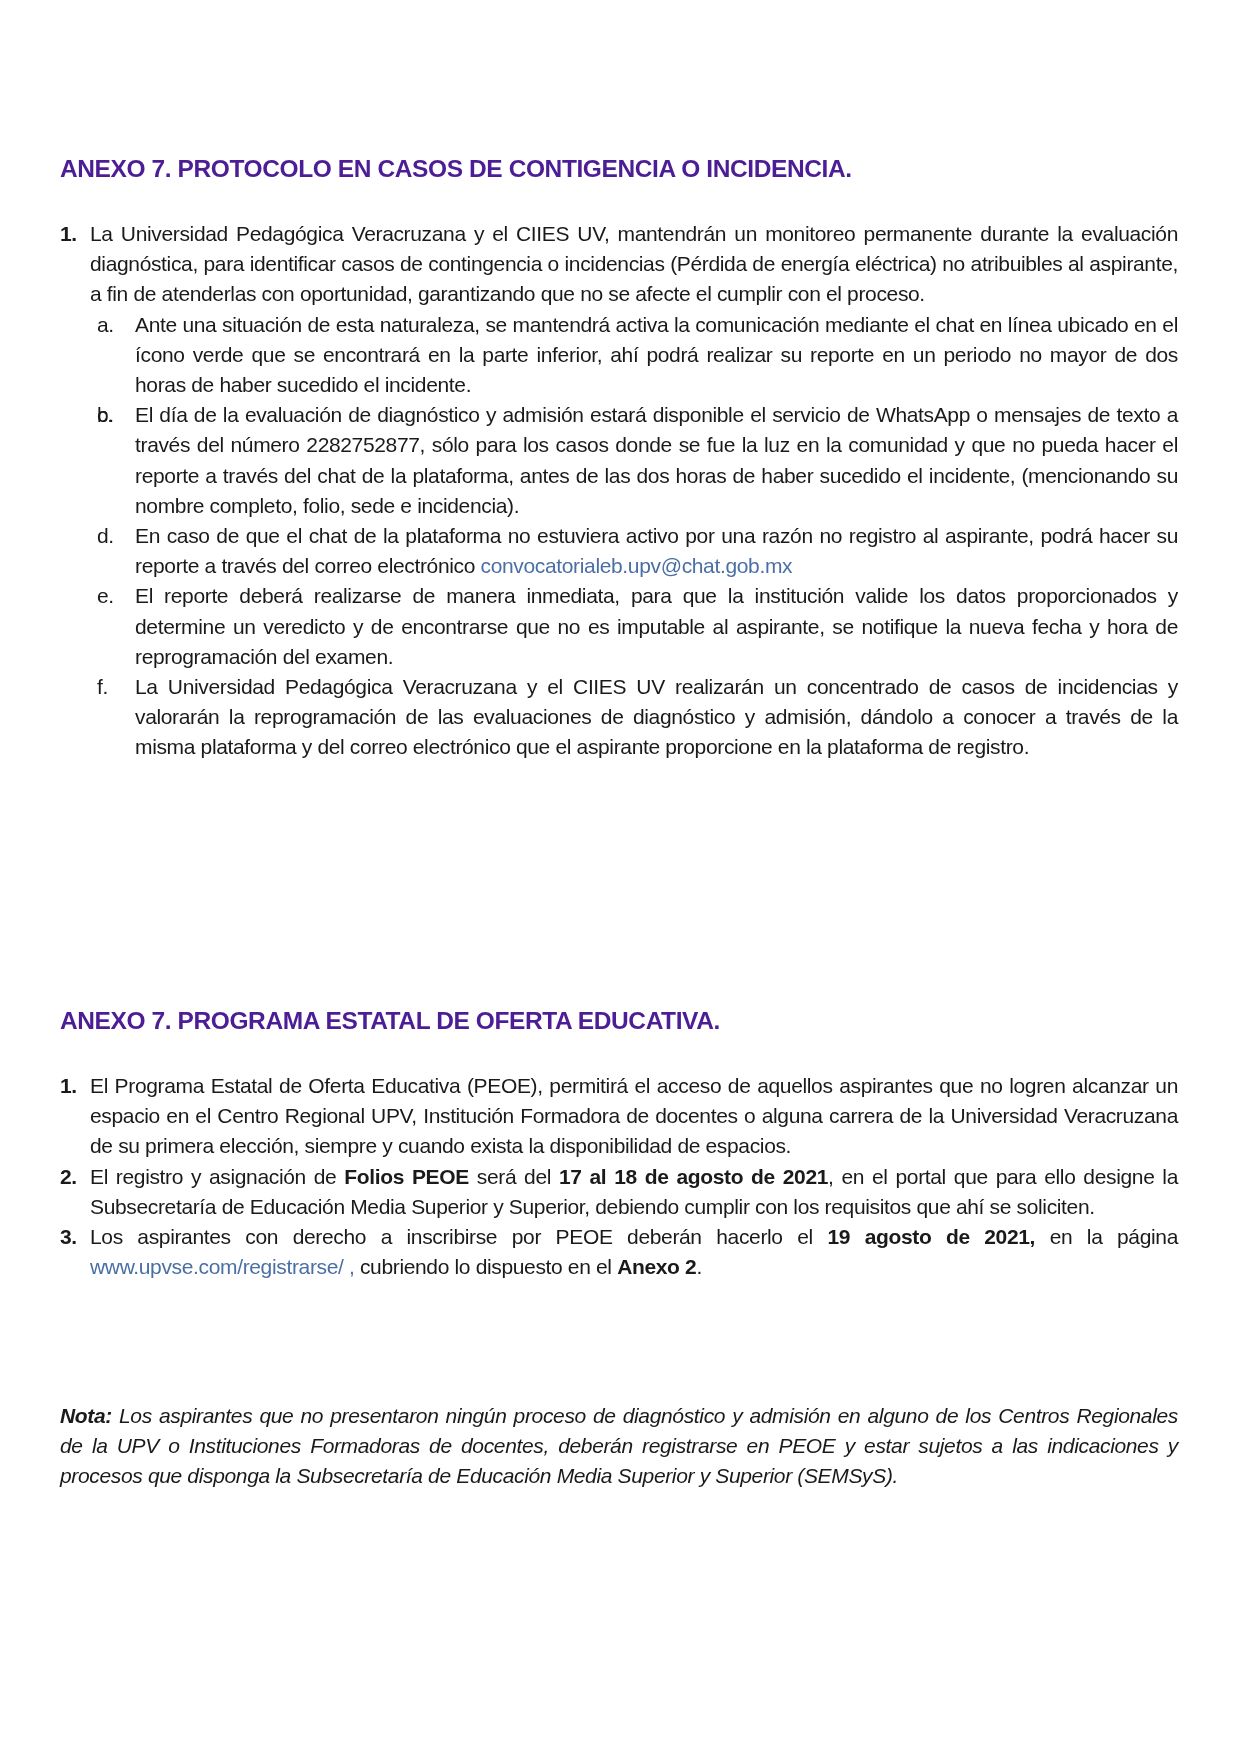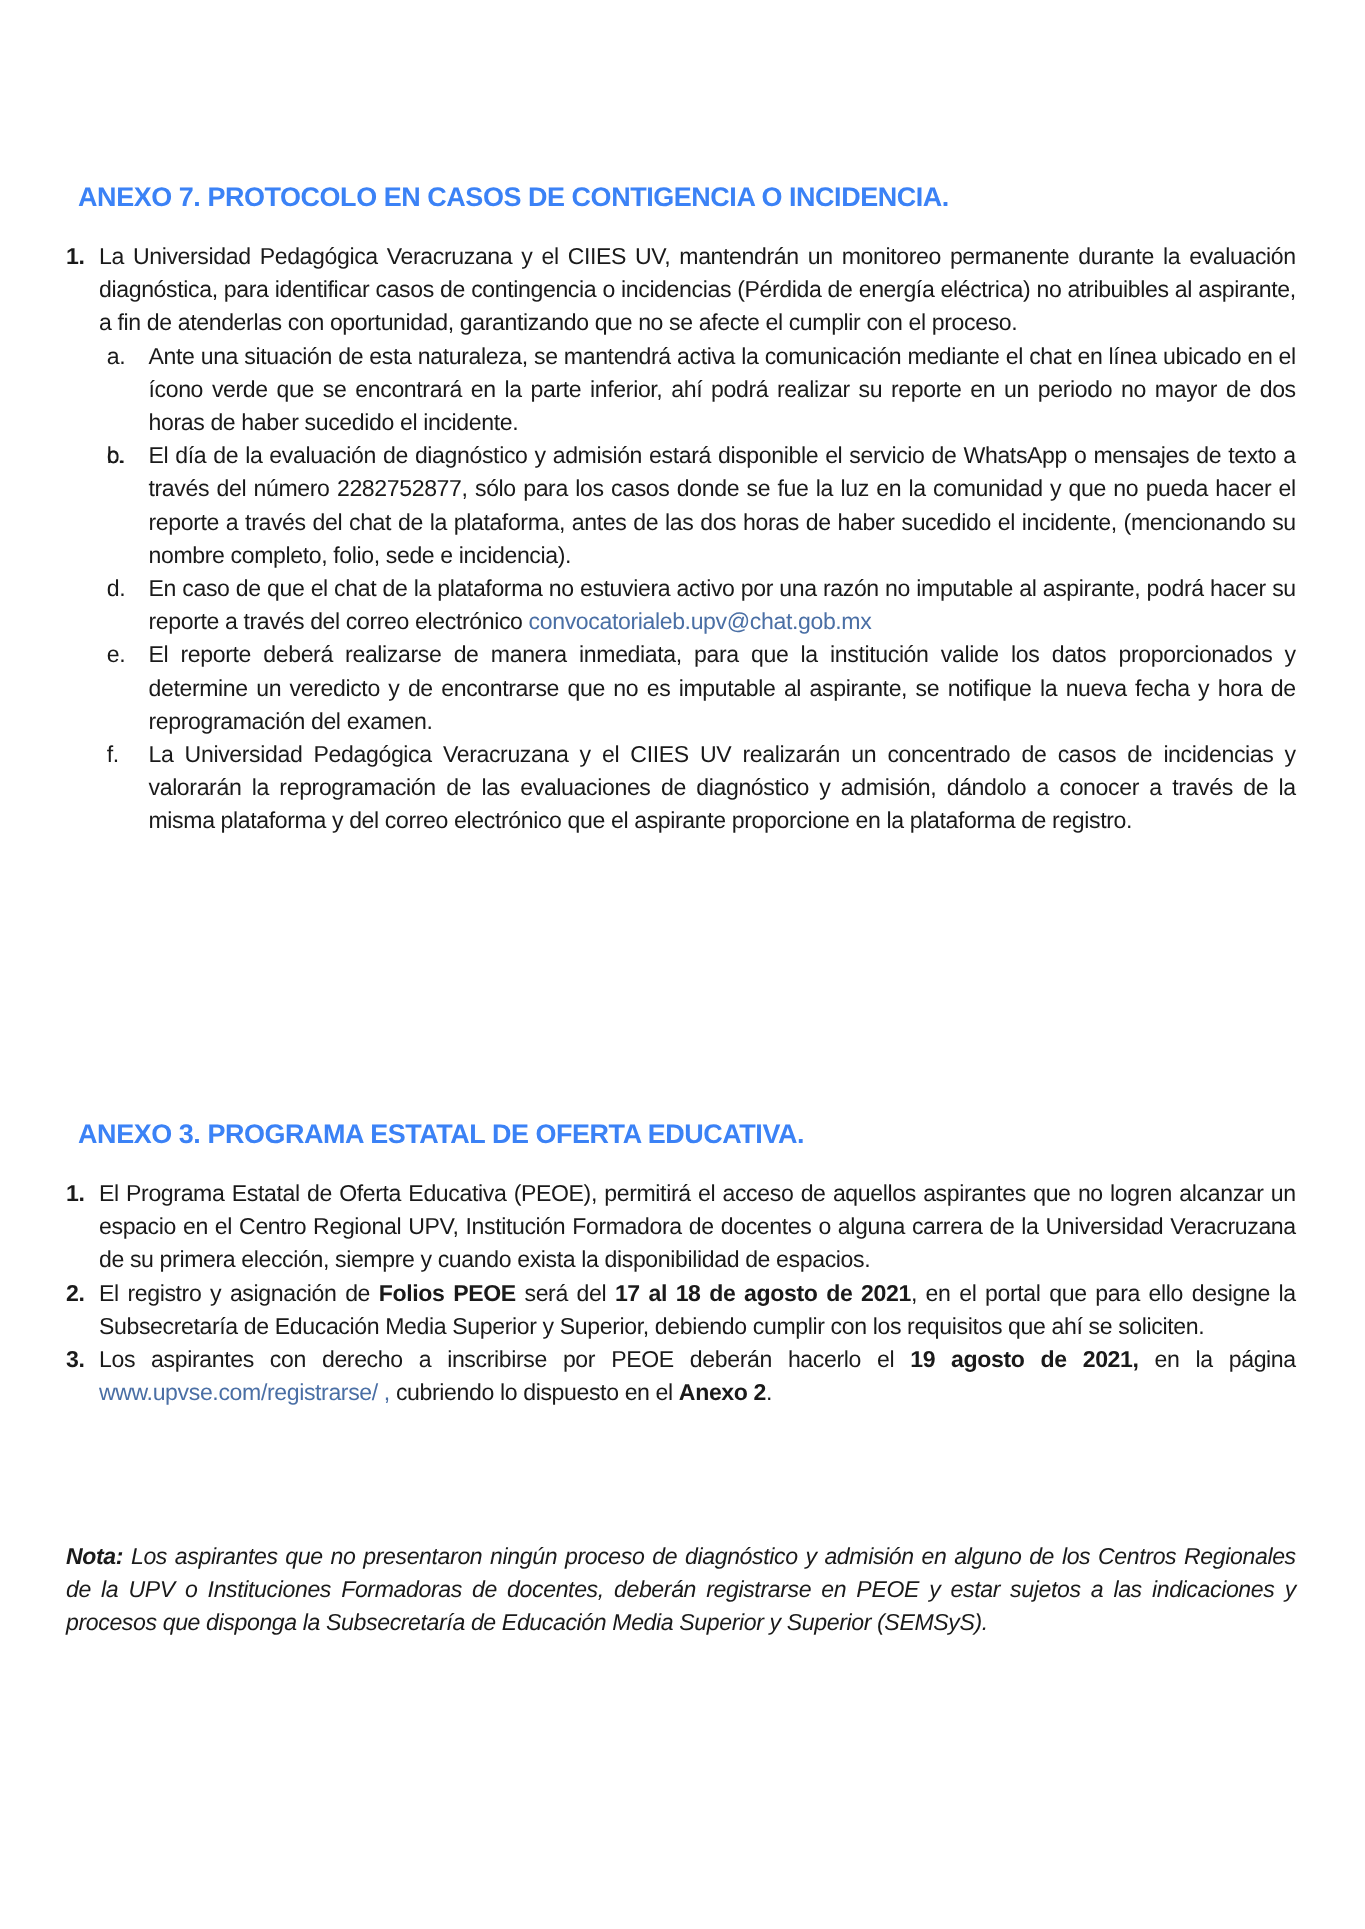--- a/index.html
+++ b/index.html
@@ -11,7 +11,7 @@
   h2 {
     font-family: "Liberation Sans", sans-serif;
     font-size: 24.5px; font-weight: bold; letter-spacing: -0.4px;
-    margin: 11px; position: absolute; left: 0; white-space: nowrap; color: #3b82f6;
+    margin: 0; position: absolute; left: 0; white-space: nowrap; color: #4c1d95;
   }
   #h7 { top: 155px; }
   #h8 { top: 1007px; }

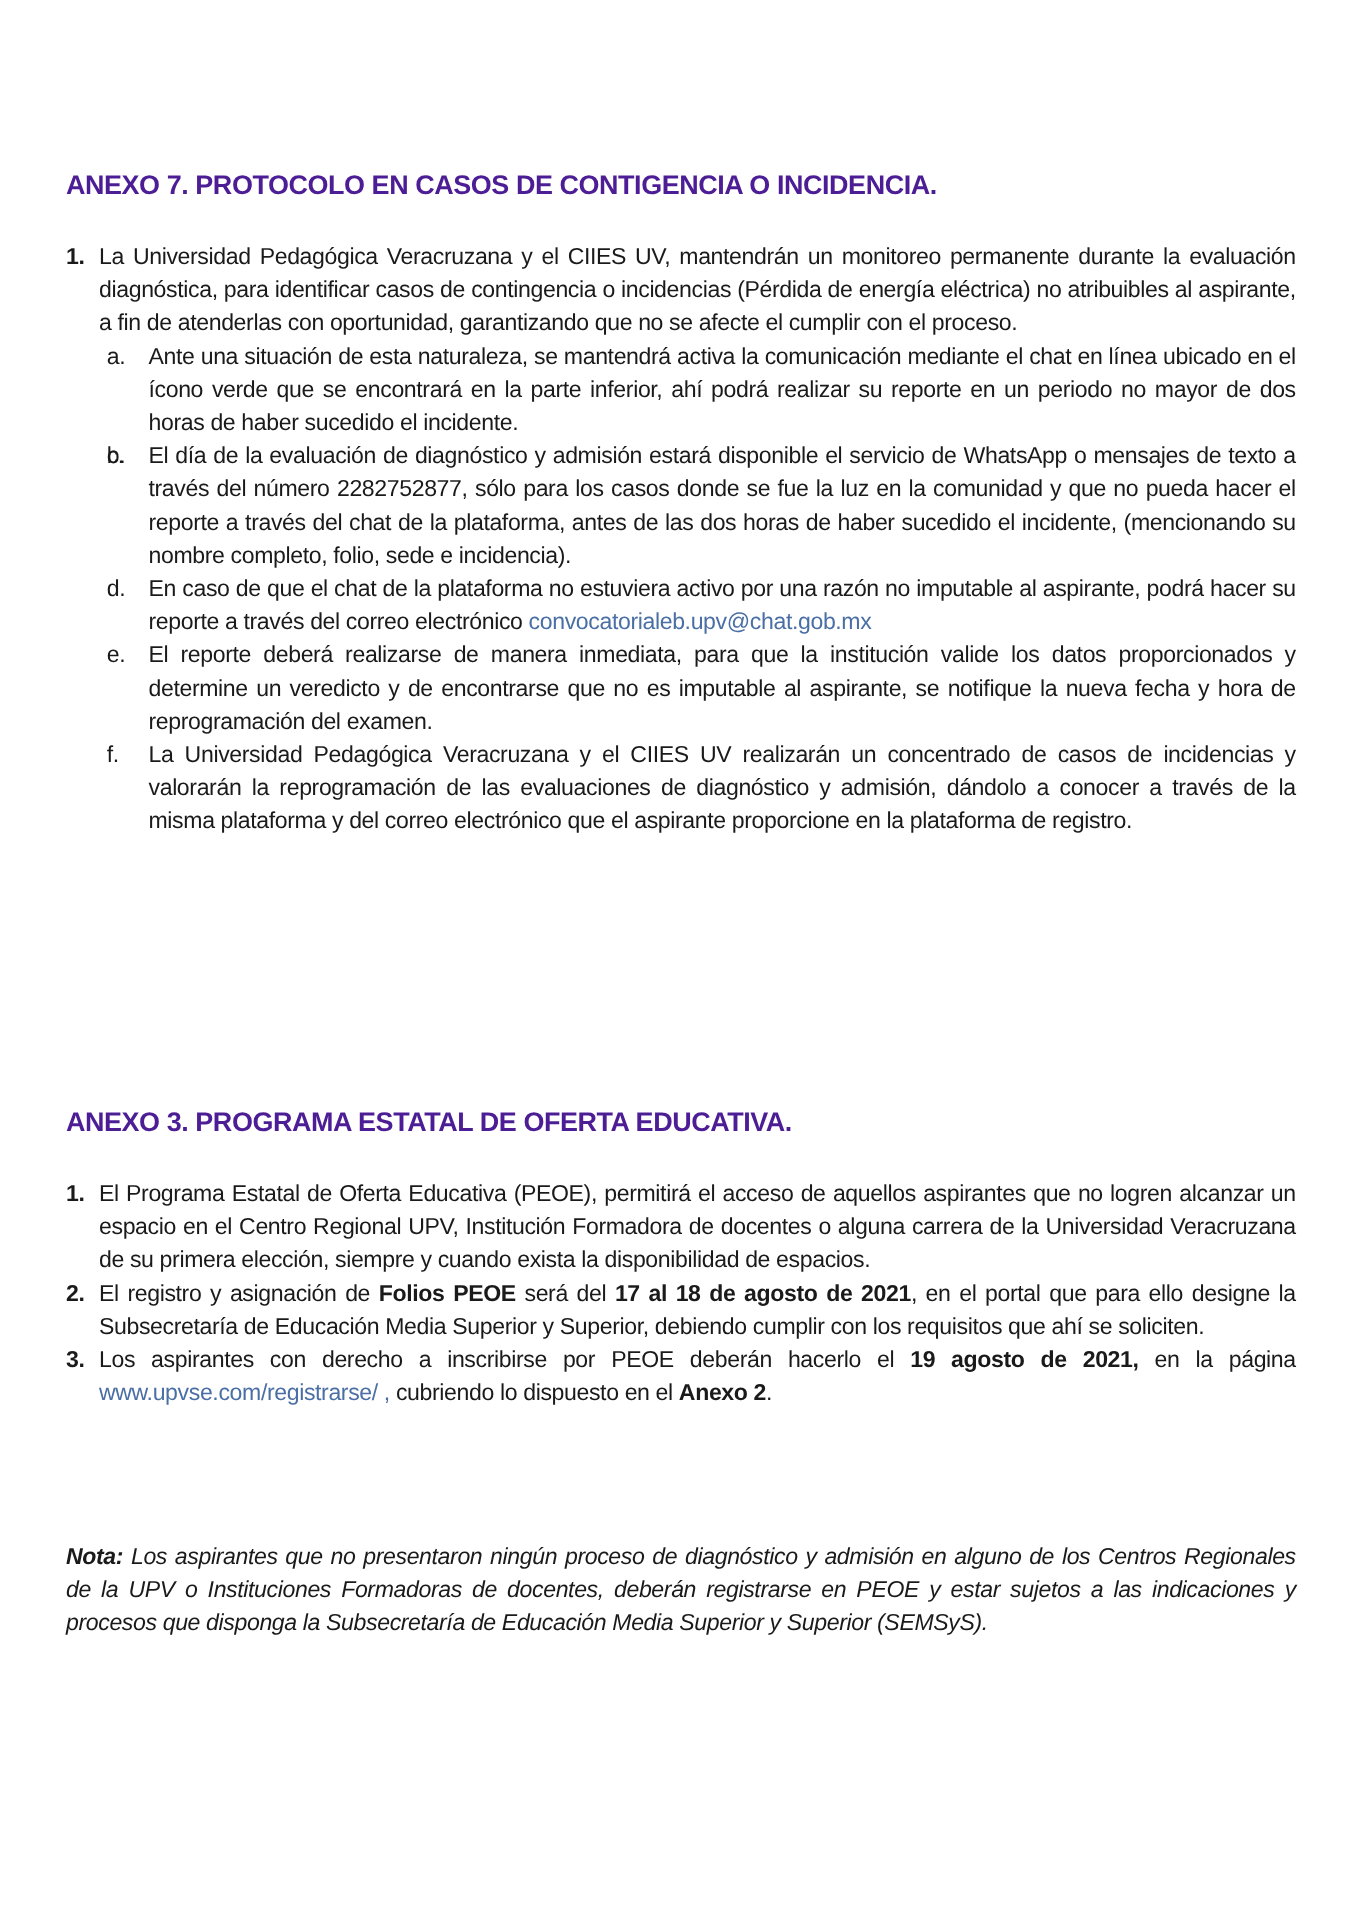--- a/index.html
+++ b/index.html
@@ -63,7 +63,7 @@
     </div>
     <div class="sub">
       <span class="let">d.</span>
-      <span>En caso de que el chat de la plataforma no estuviera activo por una razón no imputable al aspirante, podrá hacer su reporte a través del correo electrónico</span>
+      <span>En caso de que el chat de la plataforma no estuviera activo por una razón no registro al aspirante, podrá hacer su reporte a través del correo electrónico</span>
       <span class="link">convocatorialeb.upv@chat.gob.mx</span>
     </div>
     <div class="sub">

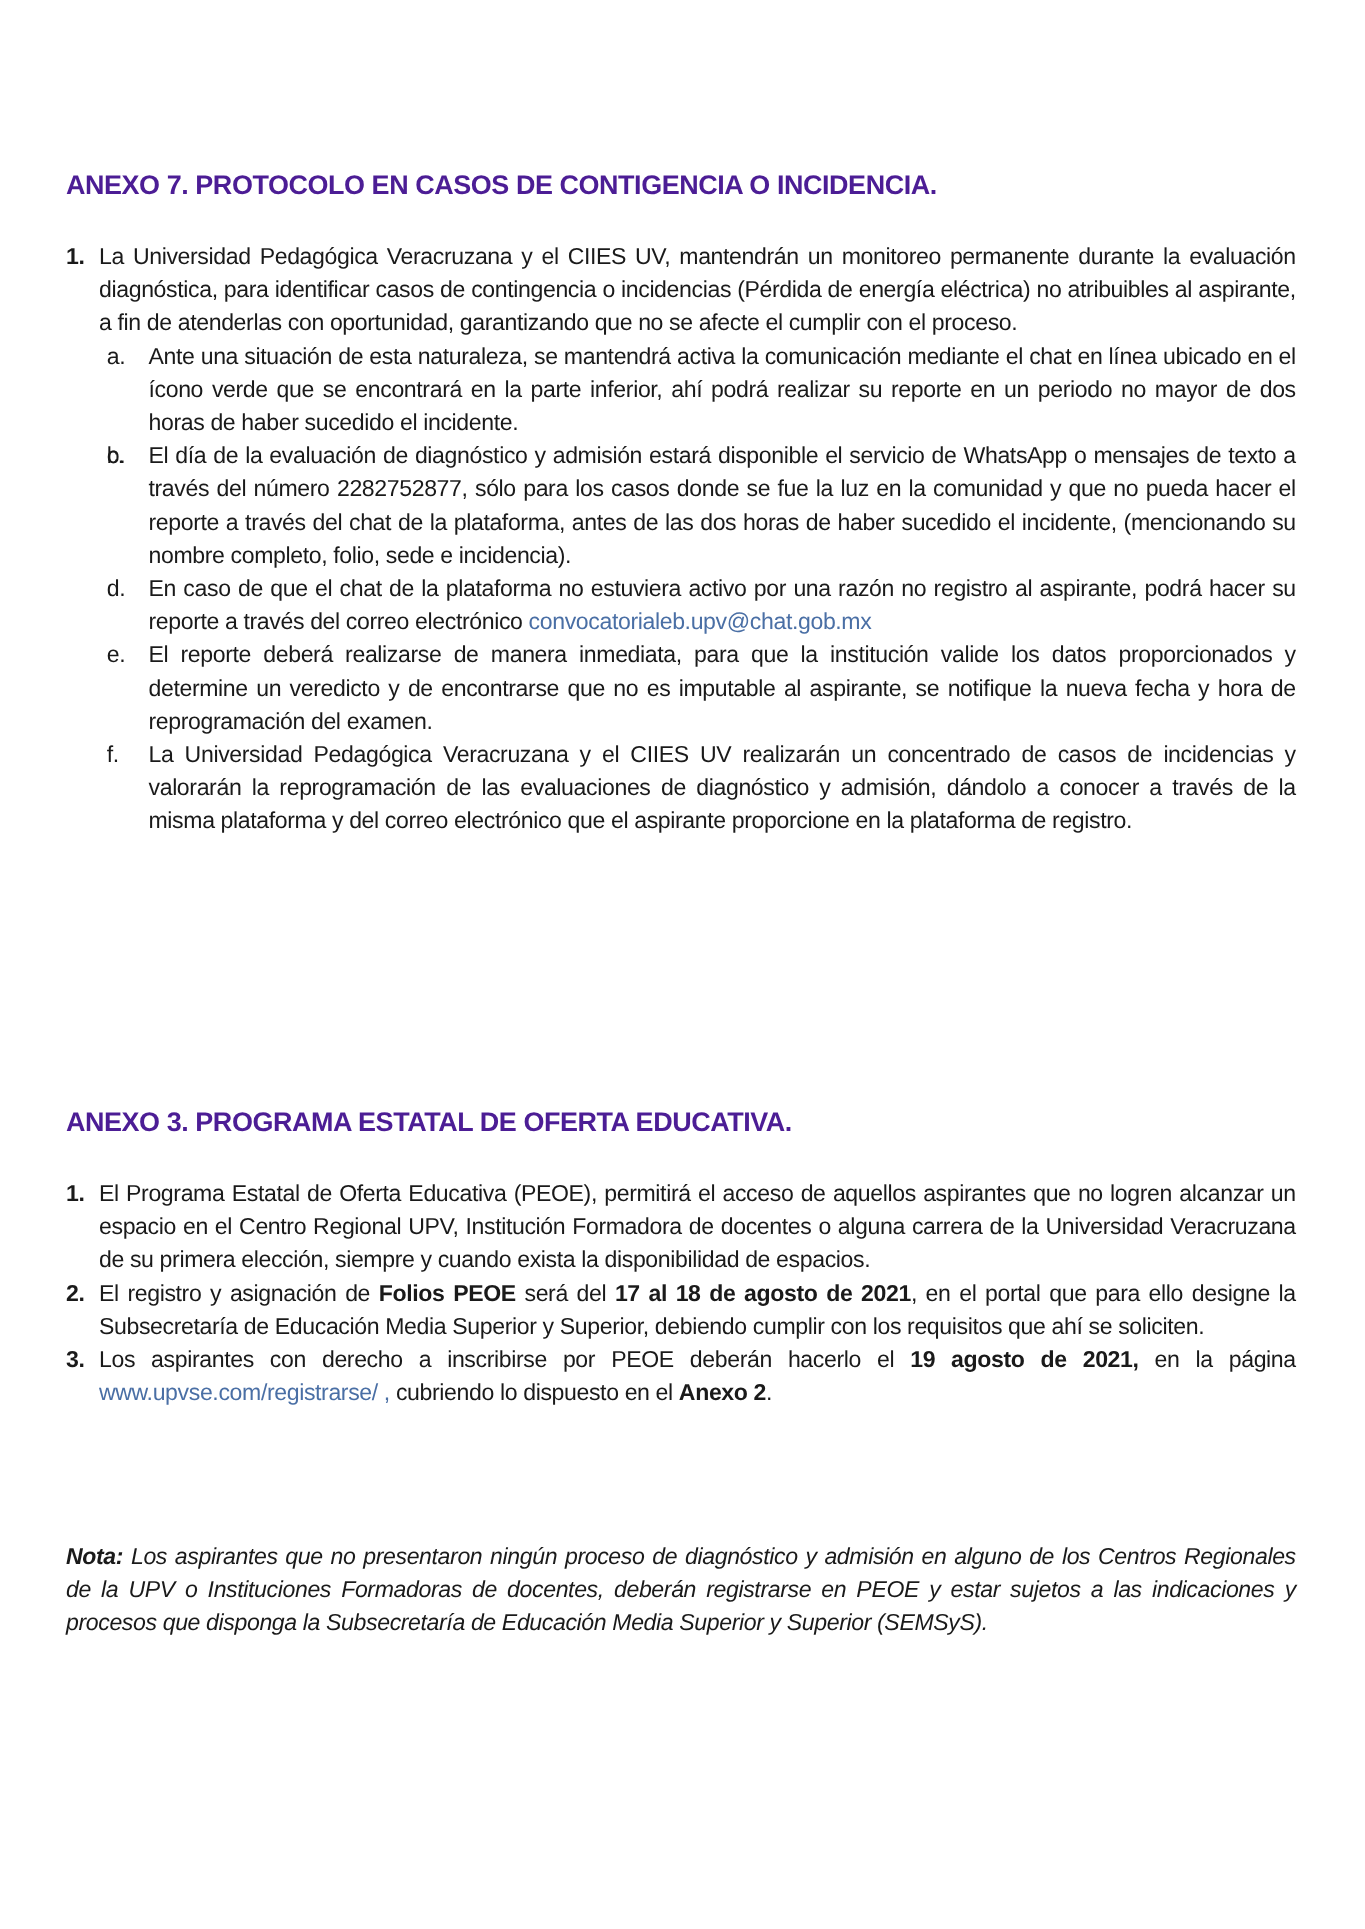--- a/index.html
+++ b/index.html
@@ -76,7 +76,7 @@
     </div>
   </div>
 
-  <h2 id="h8">ANEXO 3. PROGRAMA ESTATAL DE OFERTA EDUCATIVA.</h2>
+  <h2 id="h8">ANEXO 7. PROGRAMA ESTATAL DE OFERTA EDUCATIVA.</h2>
 
   <div class="block" id="sec8">
     <div class="item">

